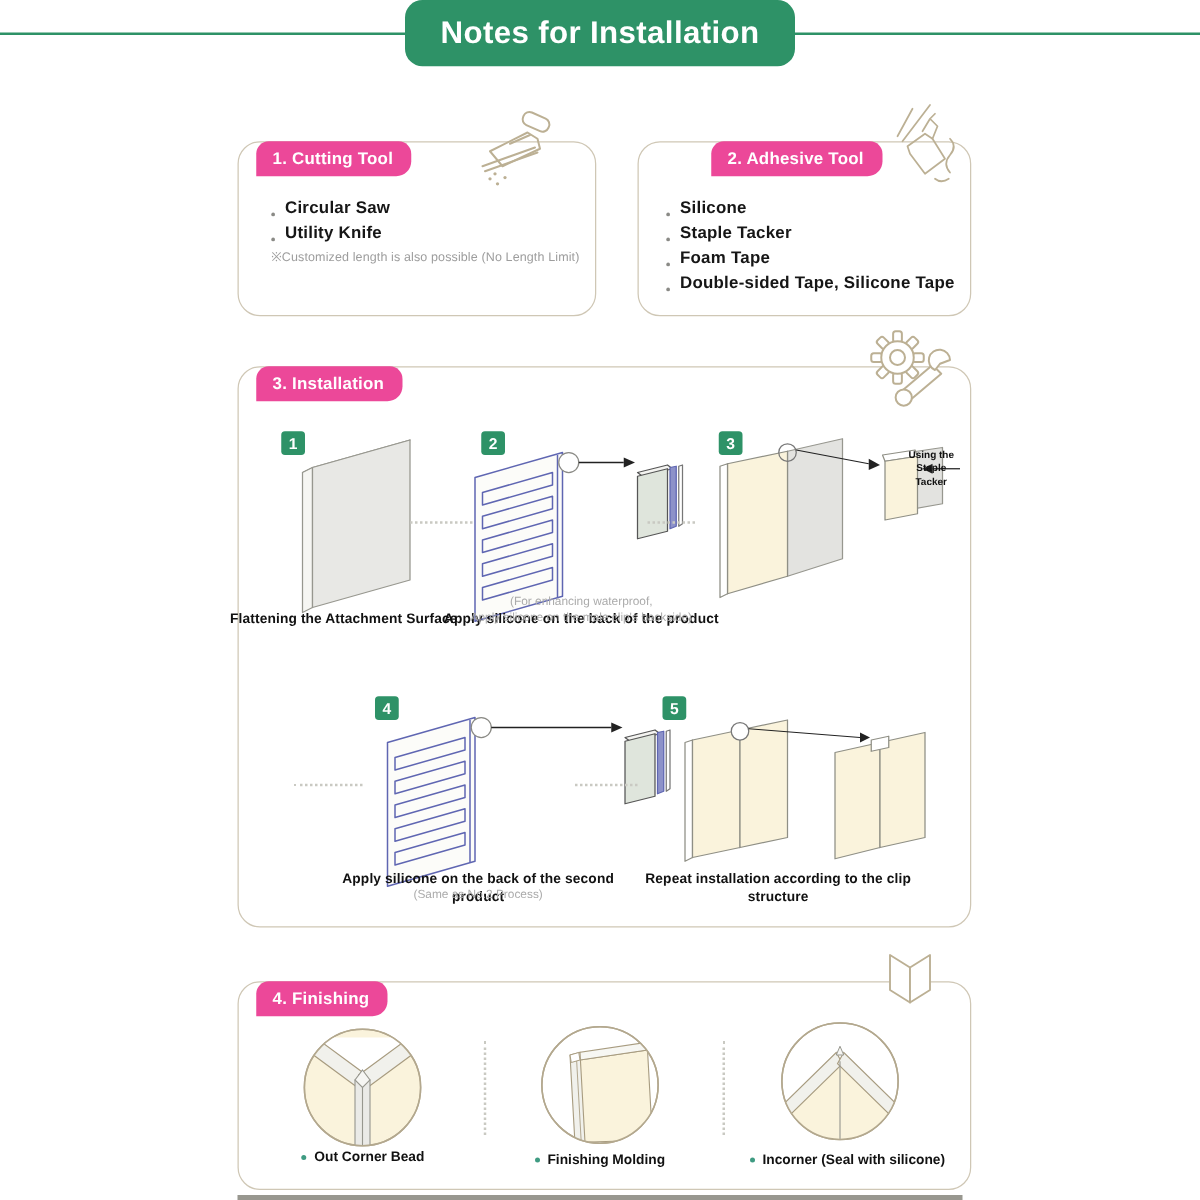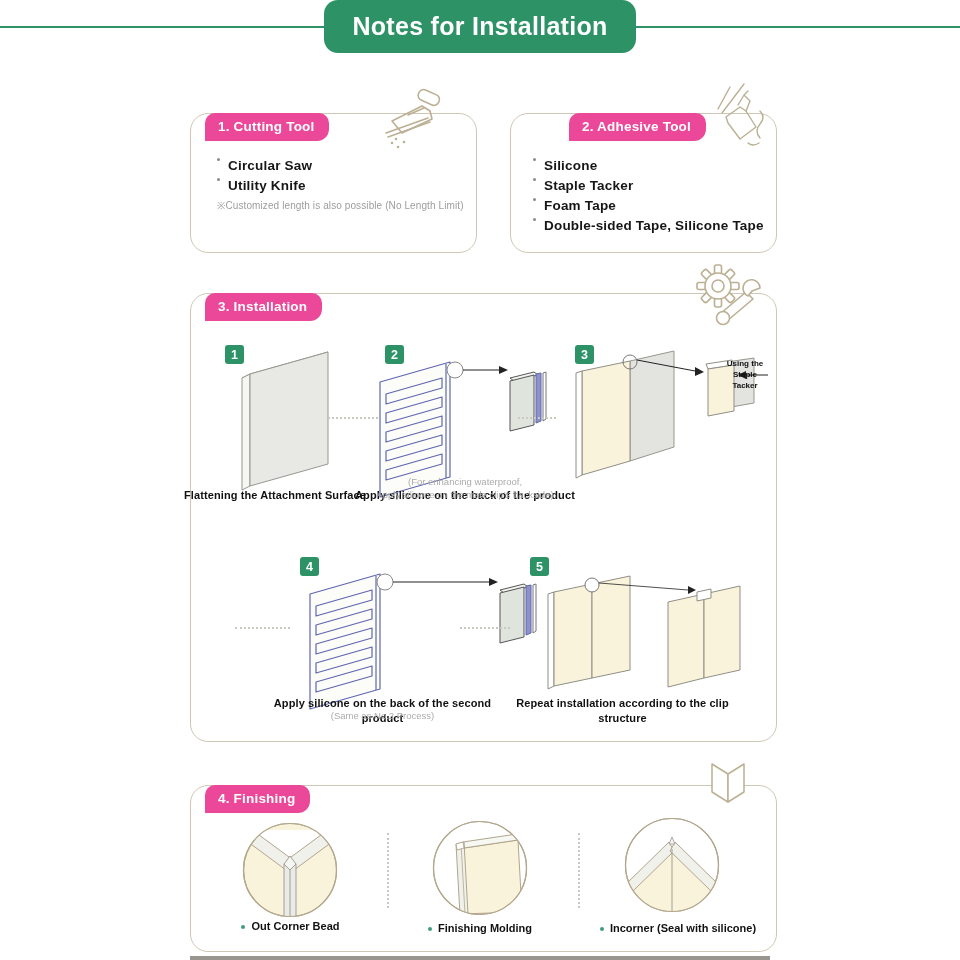--- a/index.html
+++ b/index.html
@@ -16,7 +16,7 @@
         z-index:3;letter-spacing:.2px;}
   .items{position:absolute;}
   .item{font-weight:bold;font-size:13.5px;color:#161616;margin:0 0 5px 0;
-        display:flex;align-items:flex-start;gap:8px;letter-spacing:.2px;}
+        display:flex;align-items:flex-end;gap:8px;letter-spacing:.2px;}
   .idot{width:3px;height:3px;background:#8a8a86;border-radius:50%;flex:0 0 auto;}
   .note{font-size:10px;color:#9d9d9d;margin-top:3px;letter-spacing:.1px;}
   .badge{position:absolute;width:19px;height:19px;background:#2e9267;color:#fff;

